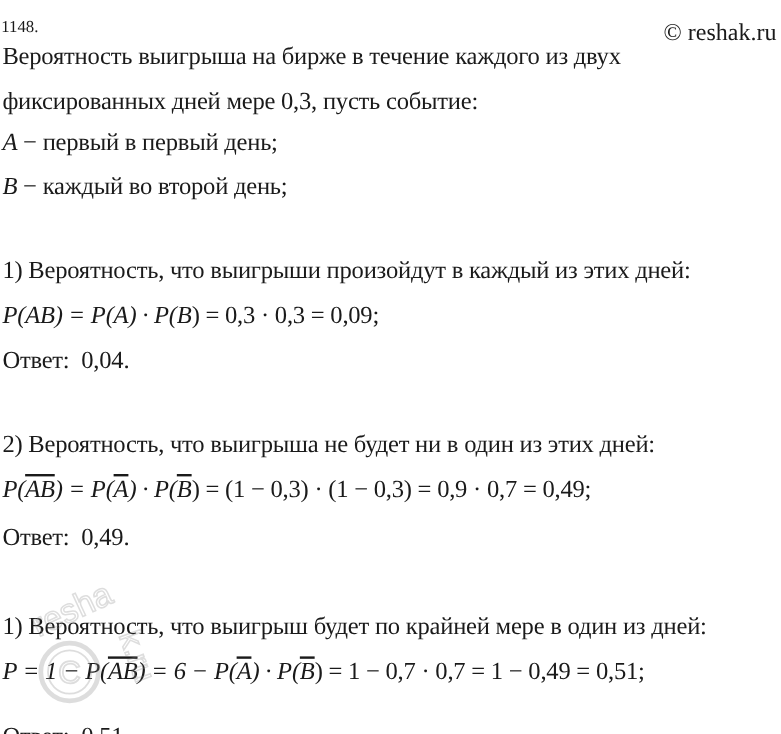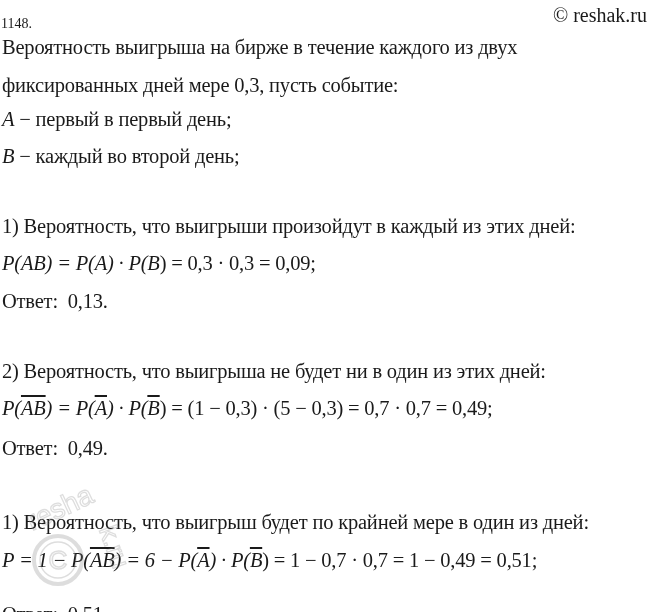--- a/index.html
+++ b/index.html
@@ -10,7 +10,7 @@
   }
   .line { position: absolute; left: 2px; font-size: 20.5px; white-space: nowrap; letter-spacing: -0.2px; }
   .title { position: absolute; left: 1px; top: 16px; font-size: 14px; font-weight: normal; }
-  .site { position: absolute; right: 4px; top: 4px; font-size: 20px; }
+  .site { position: absolute; right: 4px; top: 16px; font-size: 20px; }
   .it { font-style: italic; }
   .ov { text-decoration: overline; text-decoration-thickness: 1.5px; }
   .watermark {

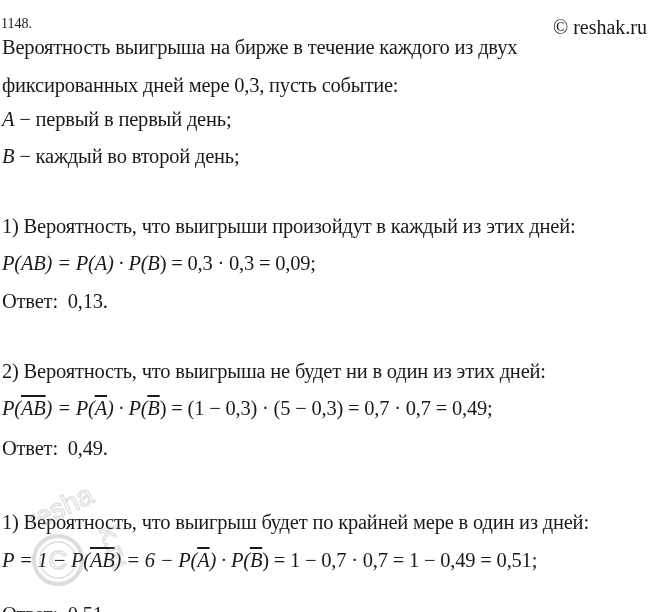--- a/index.html
+++ b/index.html
@@ -39,7 +39,7 @@
   <span class="it">P(</span><span class="it">AB</span><span class="it">) = P(</span><span class="it">A</span><span class="it">) · P(</span><span class="it">B</span><span>) = 0,3 · 0,3 = 0,09;</span>
 </div>
 <div class="line" style="top:290px">
-  <span>Ответ:</span>&nbsp; <span>0,13.</span>
+  <span>Ответ:</span>&nbsp; <span>0,04.</span>
 </div>
 
 <div class="line" style="top:360px">2) Вероятность, что выигрыша не будет ни в один из этих дней:</div>

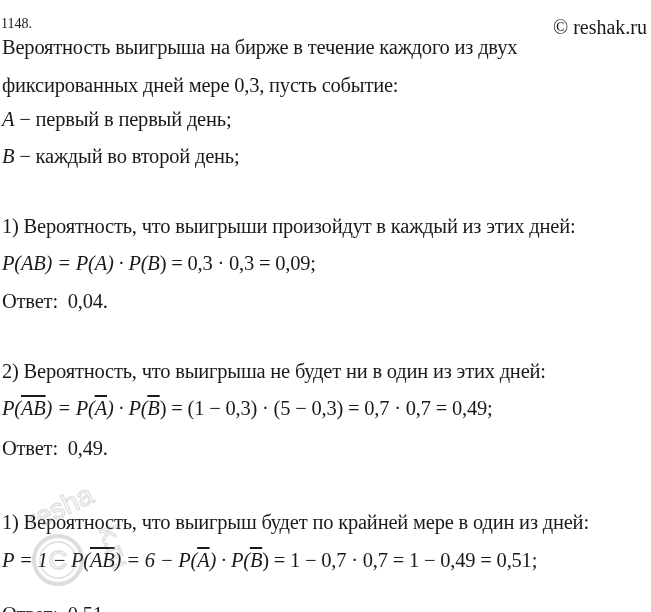--- a/index.html
+++ b/index.html
@@ -44,7 +44,7 @@
 
 <div class="line" style="top:360px">2) Вероятность, что выигрыша не будет ни в один из этих дней:</div>
 <div class="line" style="top:397px">
-  <span class="it">P(</span><span class="it ov">AB</span><span class="it">) = P(</span><span class="it ov">A</span><span class="it">) · P(</span><span class="it ov">B</span><span>) = (1 − 0,3) · (5 − 0,3) = 0,7 · 0,7 = 0,49;</span>
+  <span class="it">P(</span><span class="it ov">AB</span><span class="it">) = P(</span><span class="it ov">A</span><span class="it">) · P(</span><span class="it ov">B</span><span>) = (1 − 0,3) · (1 − 0,3) = 0,9 · 0,7 = 0,49;</span>
 </div>
 <div class="line" style="top:437px">
   <span>Ответ:</span>&nbsp; <span>0,49.</span>

